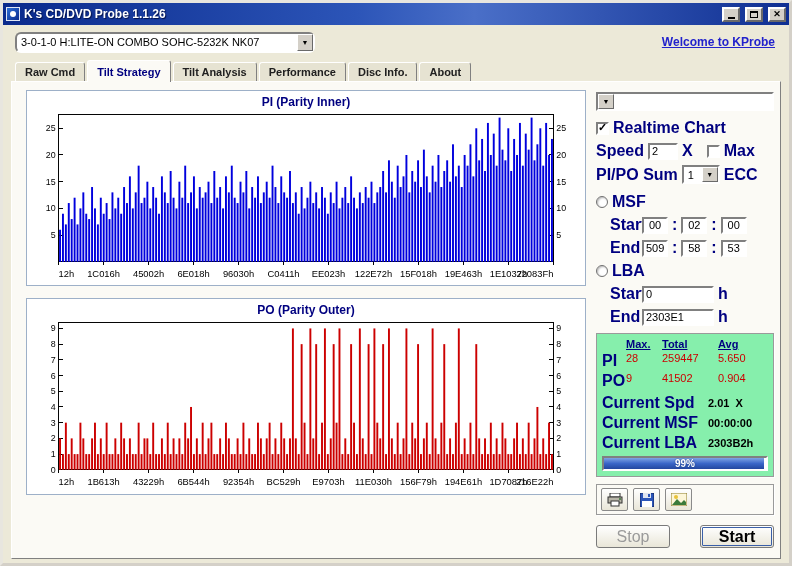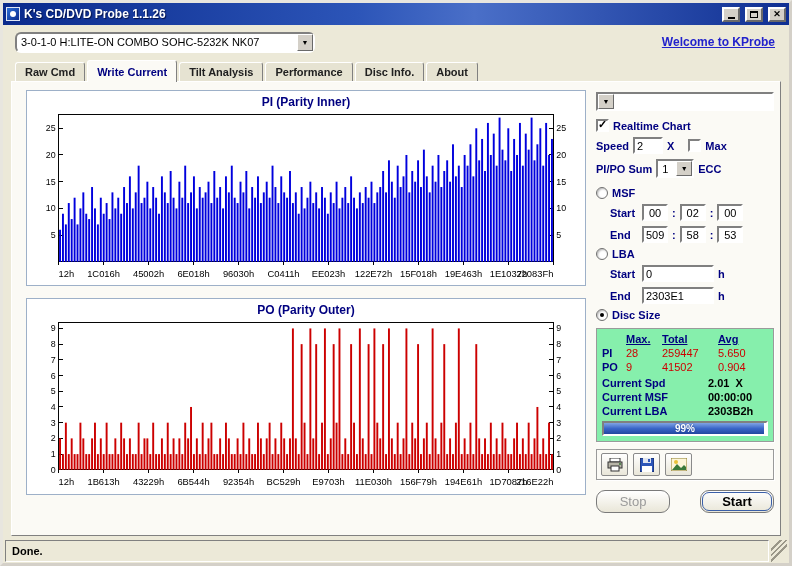--- a/index.html
+++ b/index.html
@@ -120,7 +120,7 @@
 
   <div class="tabstrip">
     <div class="tab"><span>Raw Cmd</span></div>
-    <div class="tab active"><span>Write Current</span></div>
+    <div class="tab active"><span>Tilt Strategy</span></div>
     <div class="tab"><span>Tilt Analysis</span></div>
     <div class="tab"><span>Performance</span></div>
     <div class="tab"><span>Disc Info.</span></div>

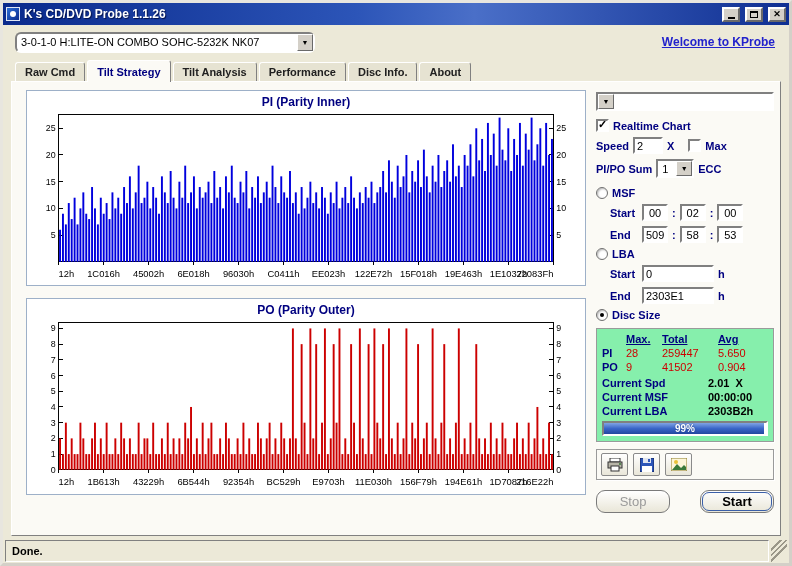--- a/index.html
+++ b/index.html
@@ -56,7 +56,7 @@
   .chart-svg-el{width:100%;height:auto;display:block;font-family:"Liberation Sans",sans-serif;}
   
   .side{flex:1;display:flex;flex-direction:column;font-size:11px;padding-top:2px;}
-  .lbl{color:#000080;font-weight:bold;font-size:11px;white-space:nowrap;}
+  .lbl{color:#000080;font-weight:bold;font-size:16px;white-space:nowrap;}
   .row{display:flex;align-items:center;gap:4px;margin-bottom:5px;}
   .row.indent{padding-left:14px;}
   .tb{height:17px;border:2px solid;border-color:#808080 #fff #fff #808080;background:#fff;font-family:"Liberation Sans",sans-serif;font-size:11px;padding:0 2px;color:#000;}

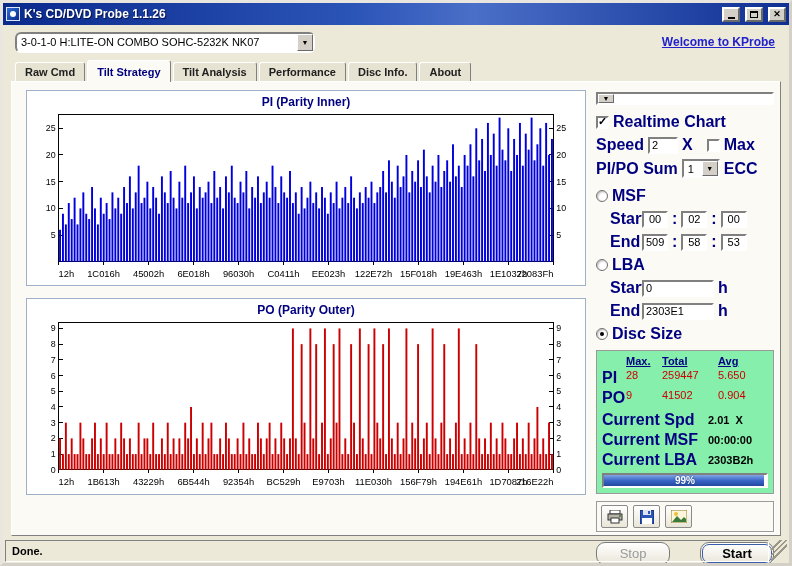--- a/index.html
+++ b/index.html
@@ -660,10 +660,6 @@
         <span class="lbl">h</span>
       </div>
 
-      <div class="row">
-        <span class="radio sel"></span>
-        <span class="lbl">Disc Size</span>
-      </div>
 
       <div class="statsbox">
         <div class="stats-grid">

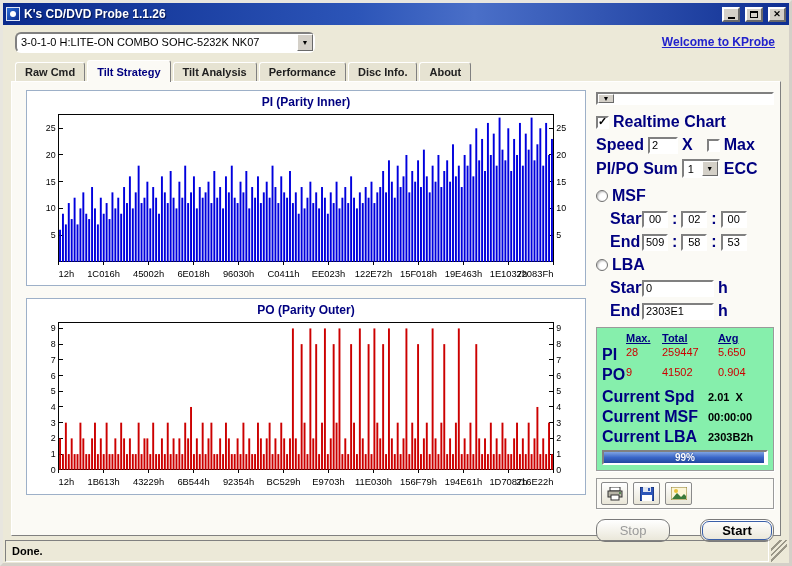--- a/index.html
+++ b/index.html
@@ -82,7 +82,7 @@
   .ico-btn{width:27px;height:23px;background:linear-gradient(#ffffff,#e9e6d8);border:1px solid #8a8a8a;border-radius:2px;display:flex;align-items:center;justify-content:center;padding:0;}
   
   .actions{display:flex;justify-content:space-between;margin-top:2px;}
-  .btn{width:74px;height:23px;background:linear-gradient(#ffffff,#e9e6d8);border:1px solid #7a7a7a;border-radius:9px;font-family:"Liberation Sans",sans-serif;font-size:13px;color:#000;}
+  .btn{width:74px;height:23px;background:linear-gradient(#ffffff,#e9e6d8);border:1px solid #7a7a7a;border-radius:3px;font-family:"Liberation Sans",sans-serif;font-size:16px;color:#000;}
   .btn.disabled{color:#9a9a9a;}
   .btn.default{outline:1px solid #3a5fa8;outline-offset:-3px;font-weight:bold;}
   

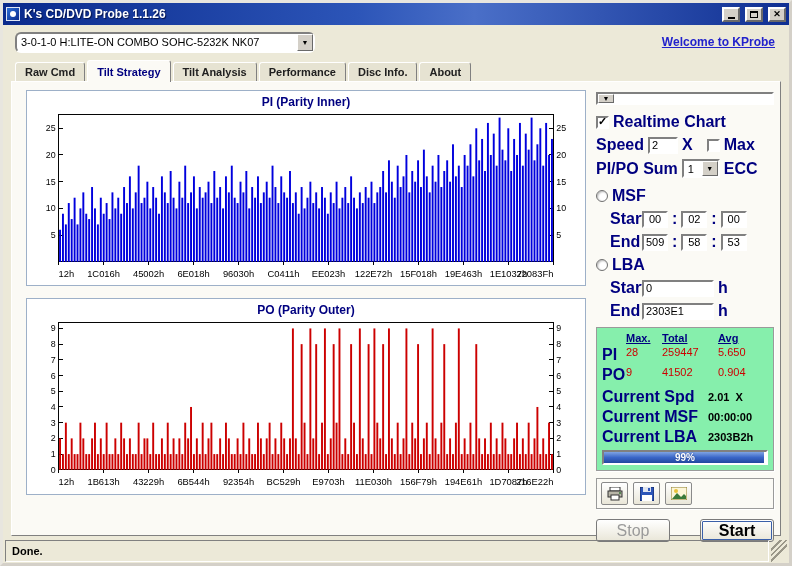--- a/index.html
+++ b/index.html
@@ -732,10 +732,6 @@
     </div>
   </div>
 
-  <div class="statusbar">
-    <div class="status-panel">Done.</div>
-    <div class="grip"></div>
-  </div>
 
 </div>
 

